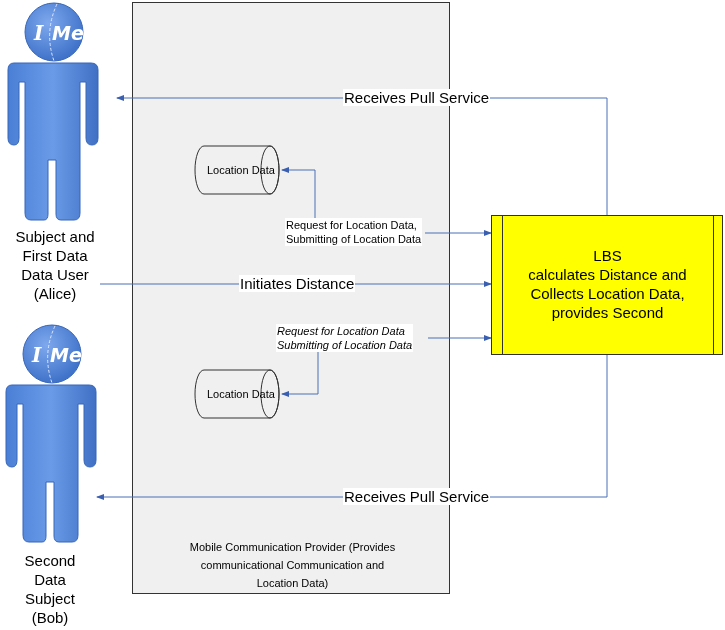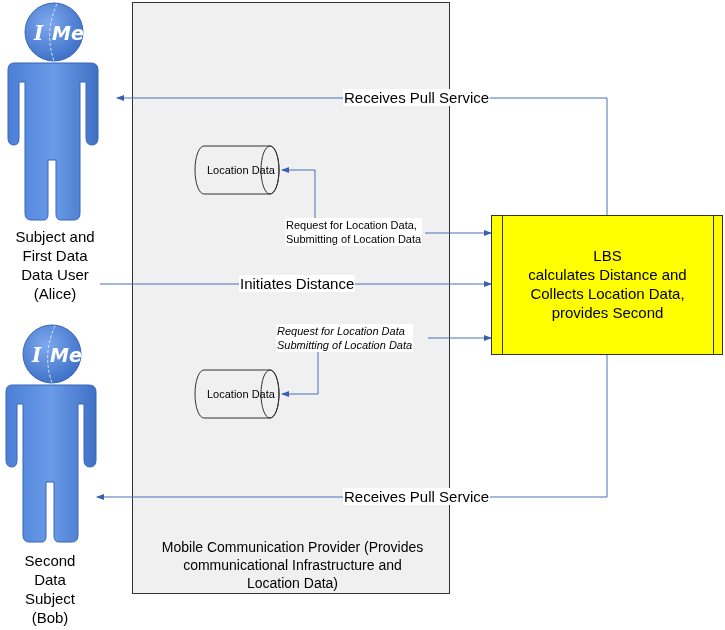--- a/index.html
+++ b/index.html
@@ -9,7 +9,7 @@
     #provider { left:132px; top:2px; width:318px; height:592px;
                 background:#f0f0f0; border:1px solid #333; box-sizing:border-box; }
     #provider-label { left:150px; top:538px; width:285px; text-align:center;
-                      font-size:14px; line-height:18px; }
+                      font-size:11px; line-height:18px; }
     #lbs { left:491px; top:215px; width:232px; height:140px; background:#ffff00;
            border:1px solid #333; box-sizing:border-box; }
     #lbs .bar-l { position:absolute; left:10px; top:0; bottom:0; width:1px; background:#333; }

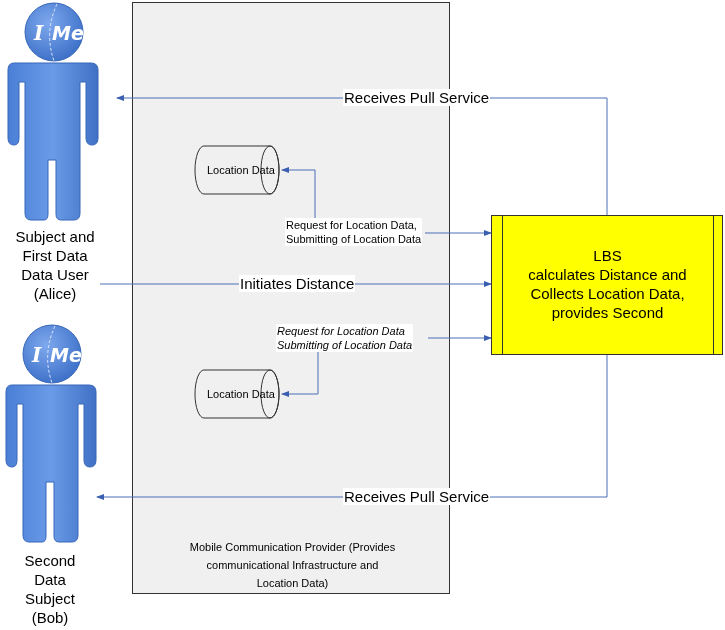--- a/index.html
+++ b/index.html
@@ -111,7 +111,7 @@
 
 <div id="provider-label" class="abs">
   <div>Mobile Communication Provider (Provides</div>
-  <div>communicational Infrastructure and</div>
+  <div>communicational Communication and</div>
   <div>Location Data)</div>
 </div>
 

